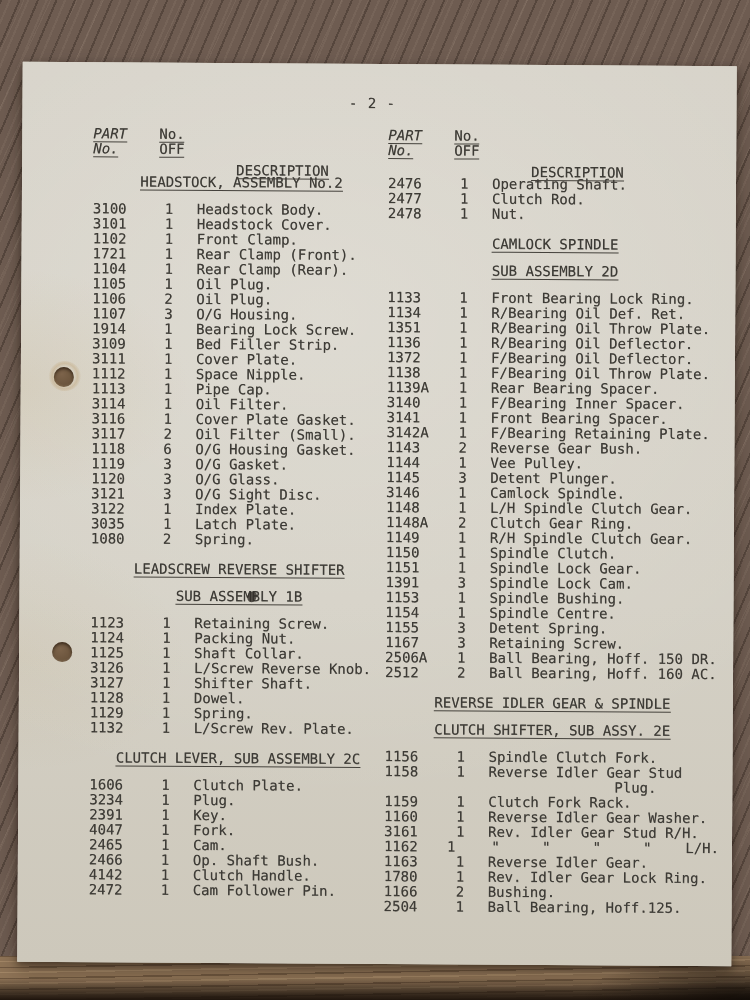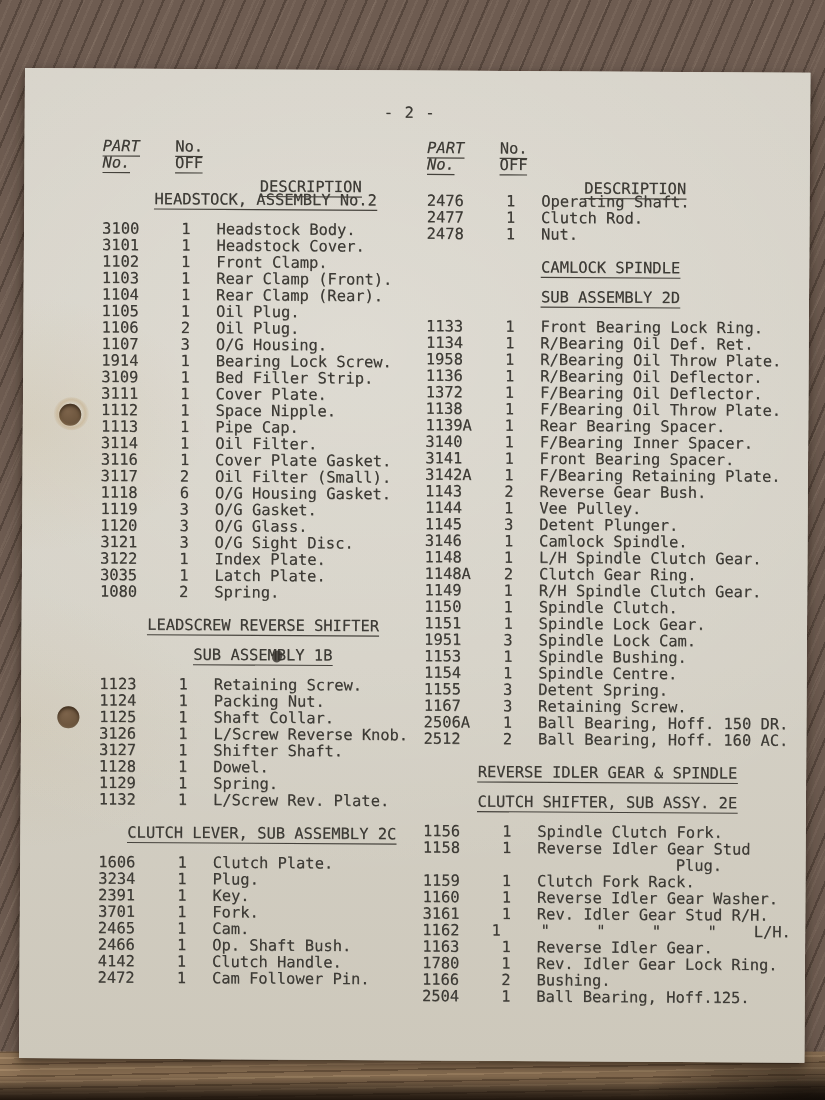--- a/index.html
+++ b/index.html
@@ -120,7 +120,7 @@
               <div class="desc">Front Clamp.</div>
             </div>
             <div class="row">
-              <div class="part">1103</div>
+              <div class="part">1721</div>
               <div class="qty">1</div>
               <div class="desc">Rear Clamp (Front).</div>
             </div>

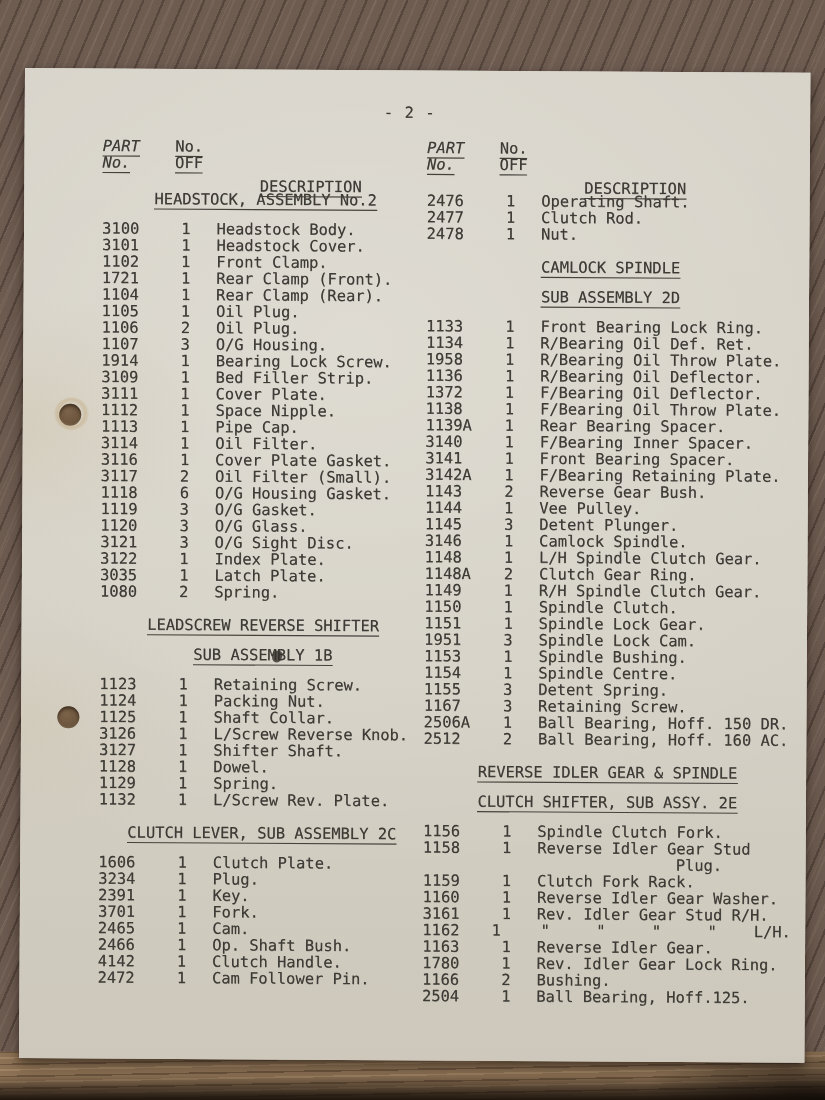--- a/index.html
+++ b/index.html
@@ -362,7 +362,7 @@
               <div class="desc">R/Bearing Oil Def. Ret.</div>
             </div>
             <div class="row">
-              <div class="part">1958</div>
+              <div class="part">1351</div>
               <div class="qty">1</div>
               <div class="desc">R/Bearing Oil Throw Plate.</div>
             </div>

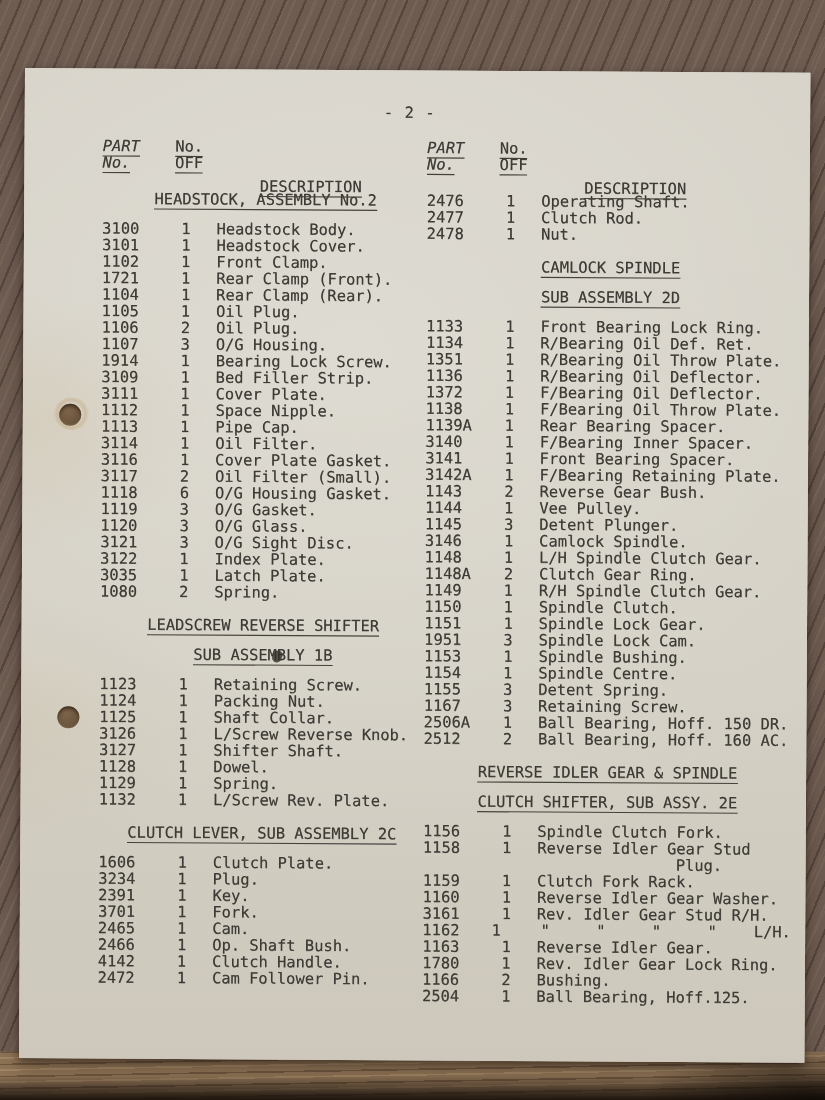--- a/index.html
+++ b/index.html
@@ -447,7 +447,7 @@
               <div class="desc">Spindle Lock Gear.</div>
             </div>
             <div class="row">
-              <div class="part">1951</div>
+              <div class="part">1391</div>
               <div class="qty">3</div>
               <div class="desc">Spindle Lock Cam.</div>
             </div>

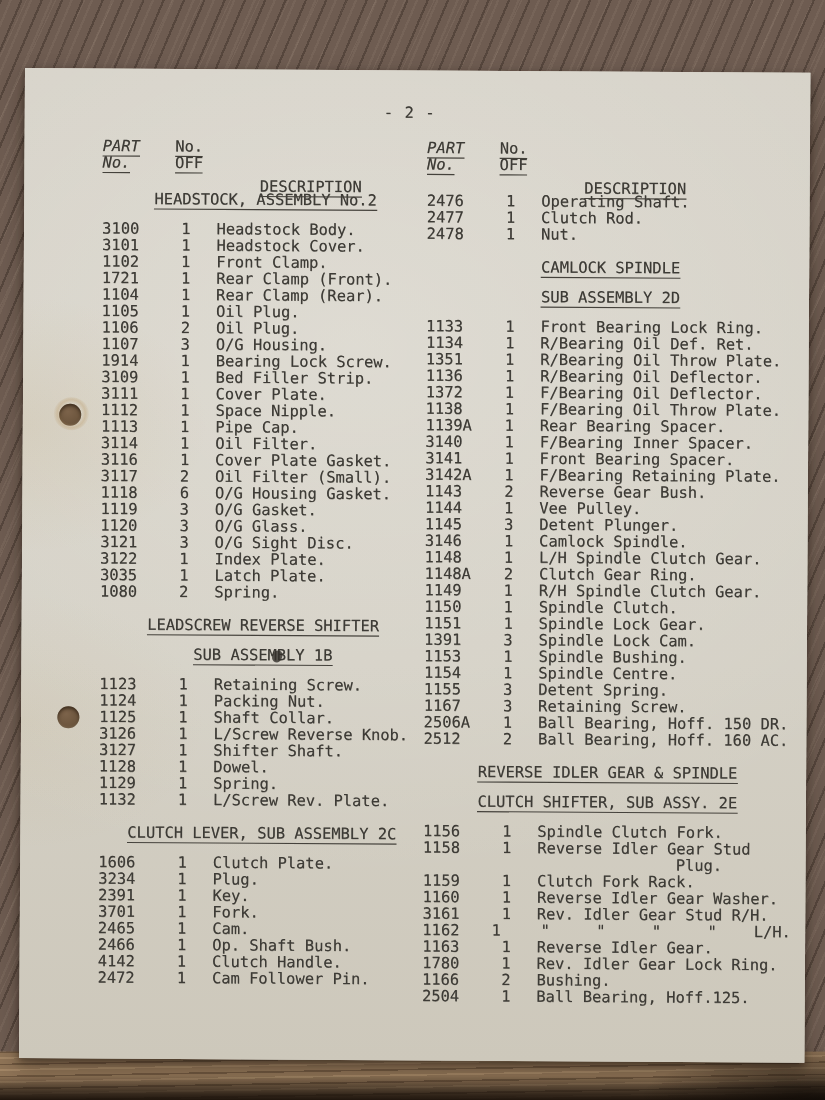--- a/index.html
+++ b/index.html
@@ -286,7 +286,7 @@
               <div class="desc">Key.</div>
             </div>
             <div class="row">
-              <div class="part">3701</div>
+              <div class="part">4047</div>
               <div class="qty">1</div>
               <div class="desc">Fork.</div>
             </div>

